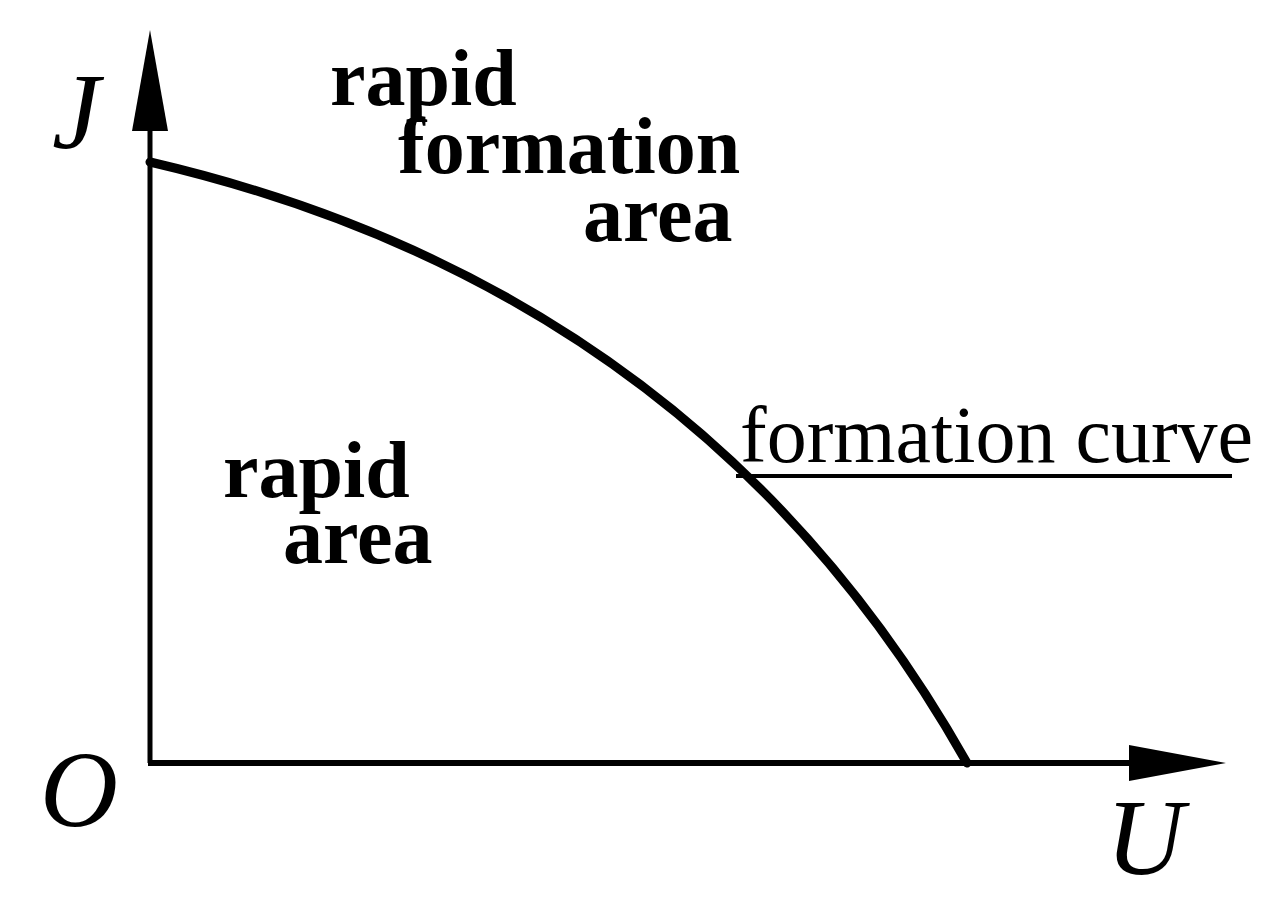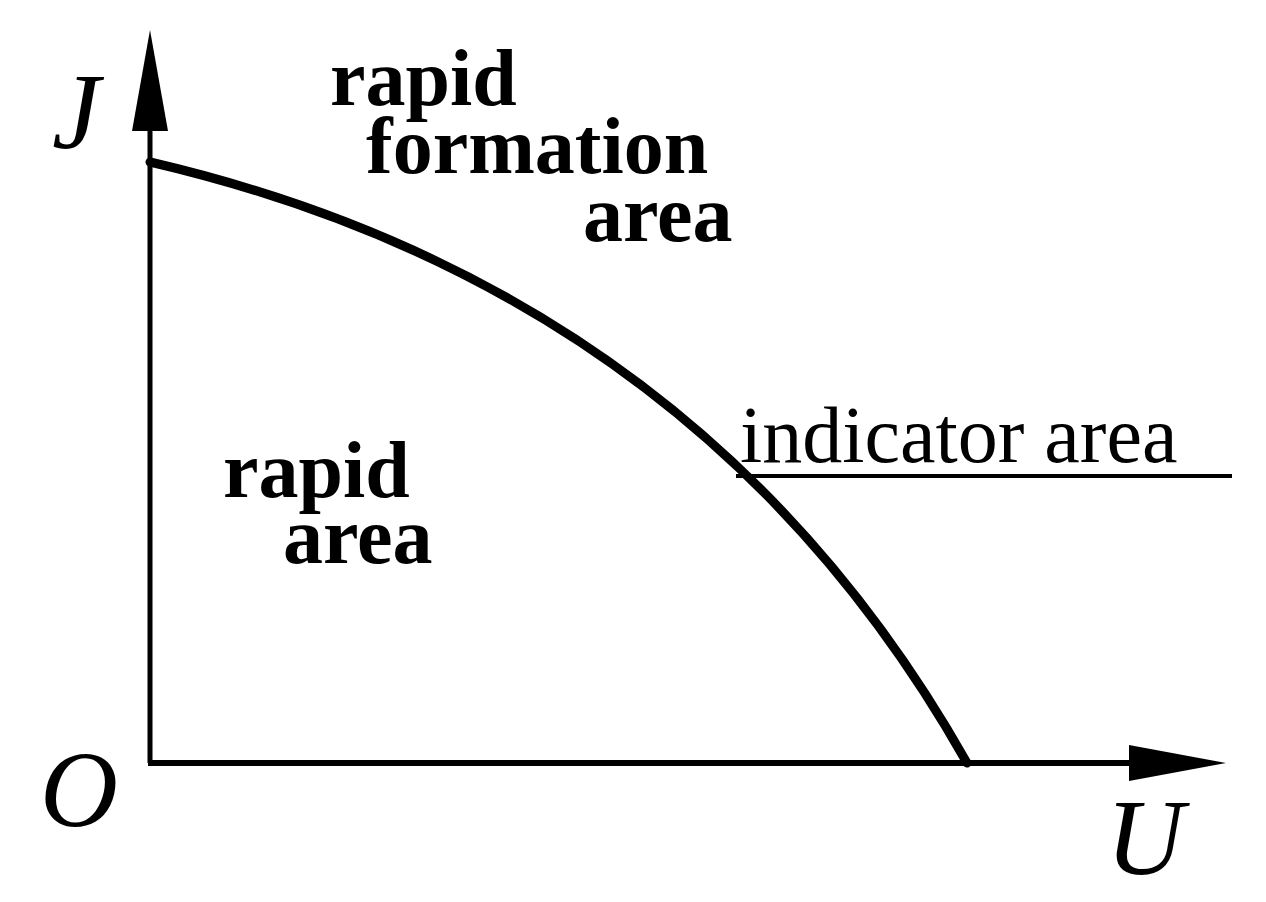--- a/index.html
+++ b/index.html
@@ -48,7 +48,7 @@
   .region-lbl .line { white-space: nowrap; }
 
   .region-formation { left: 330px; top: 44px; }
-  .region-formation .line:nth-child(2) { margin-left: 36px; }
+  .region-formation .line:nth-child(2) { margin-left: 68px; }
   .region-formation .line:nth-child(3) { margin-left: 253px; }
 
   .region-suppression { left: 223px; top: 437px; line-height: 66px; }

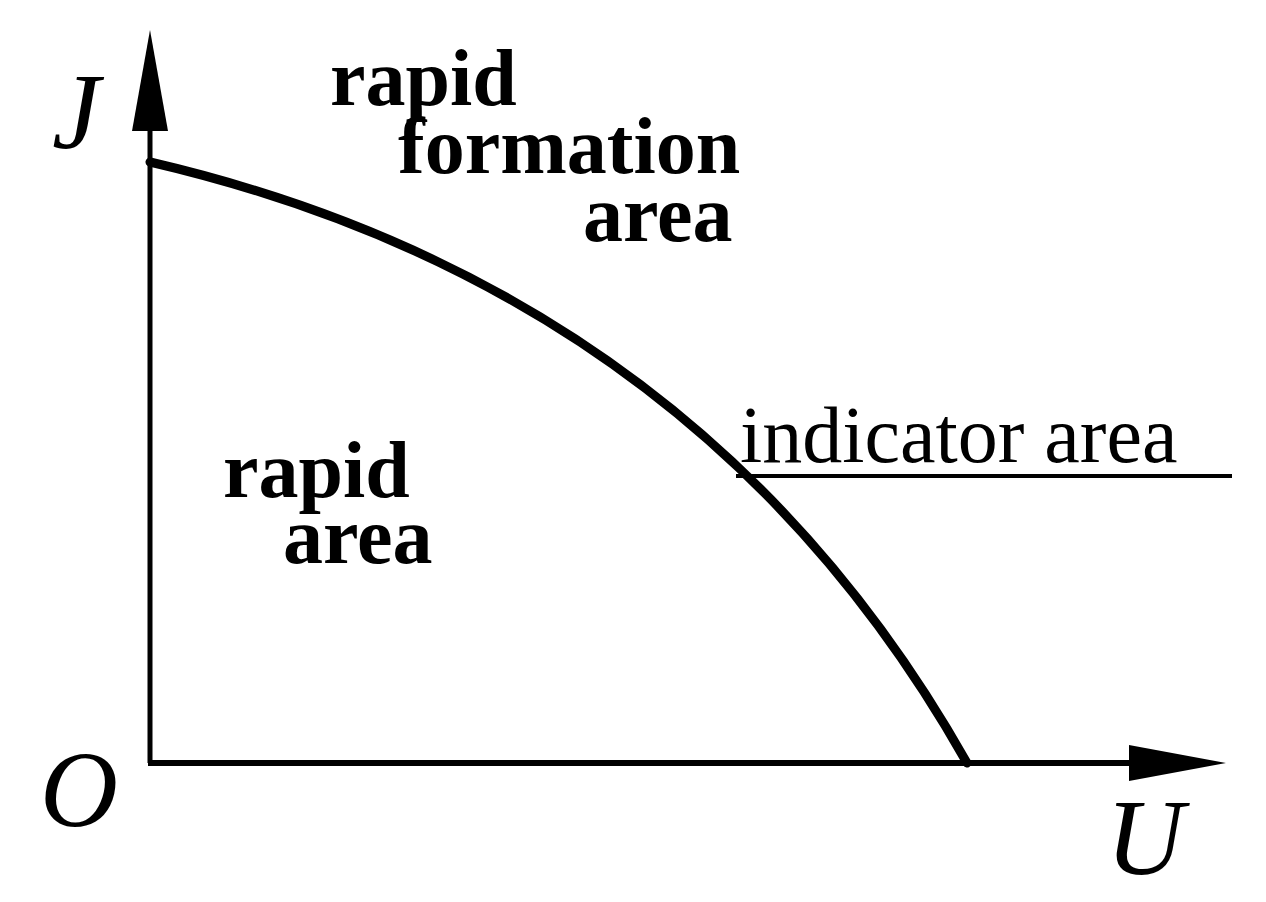--- a/index.html
+++ b/index.html
@@ -97,7 +97,7 @@
     <div class="line">area</div>
   </div>
 
-  <div class="lbl curve-lbl">indicator area</div>
+  <div class="lbl curve-lbl">formation curve</div>
 
 </div>
 

